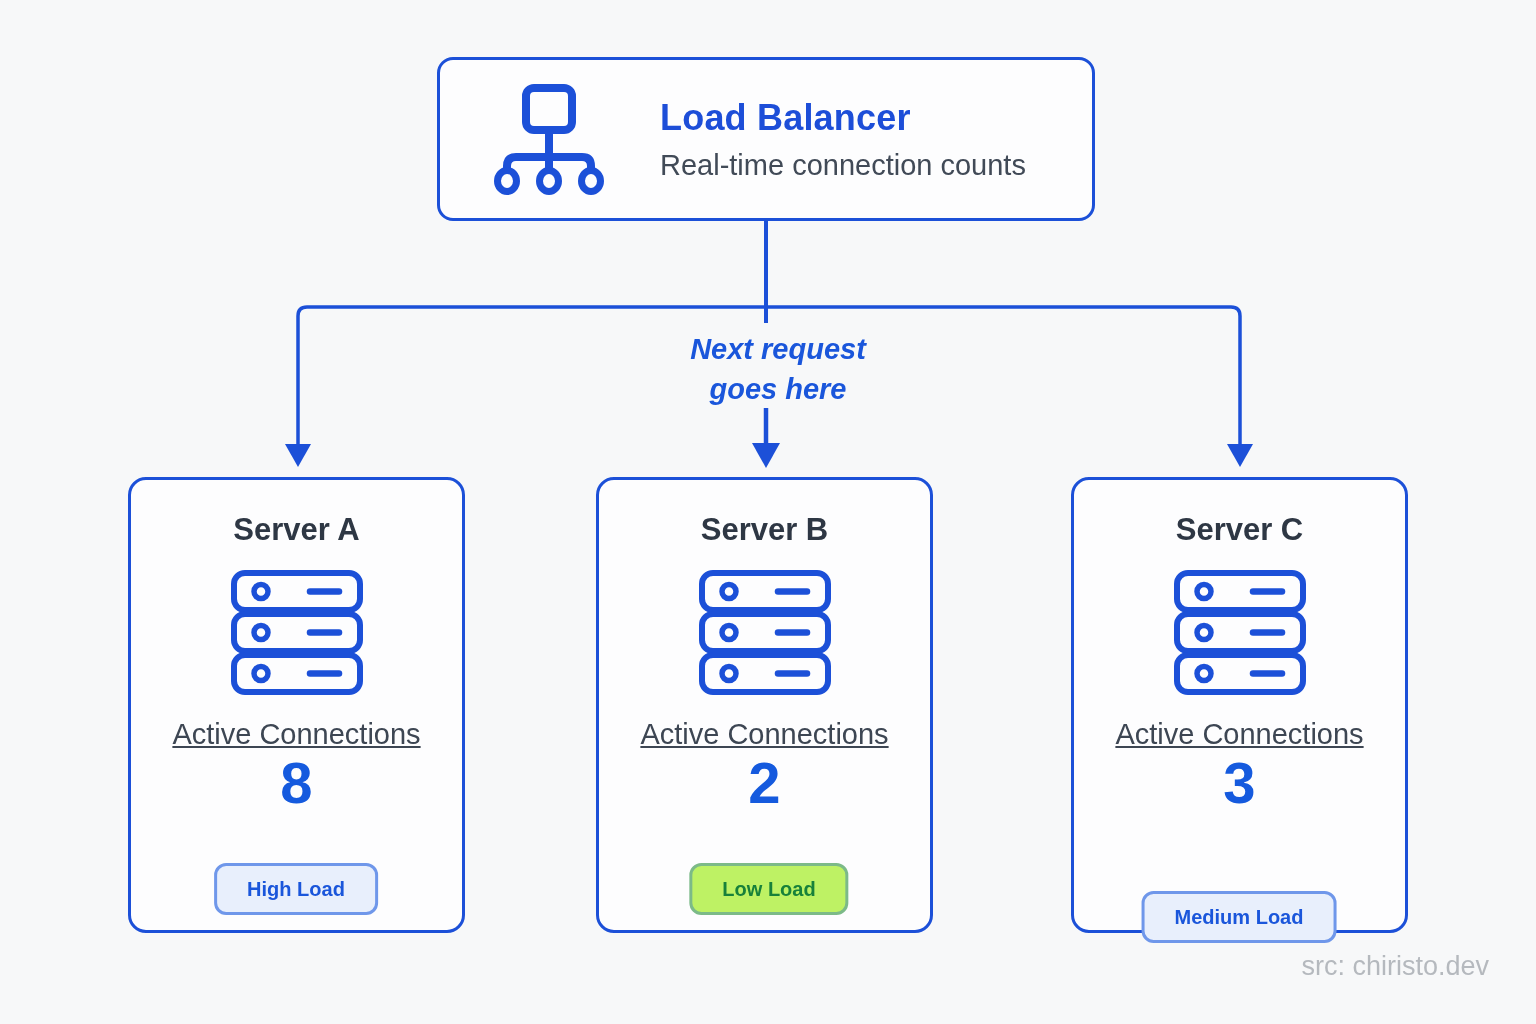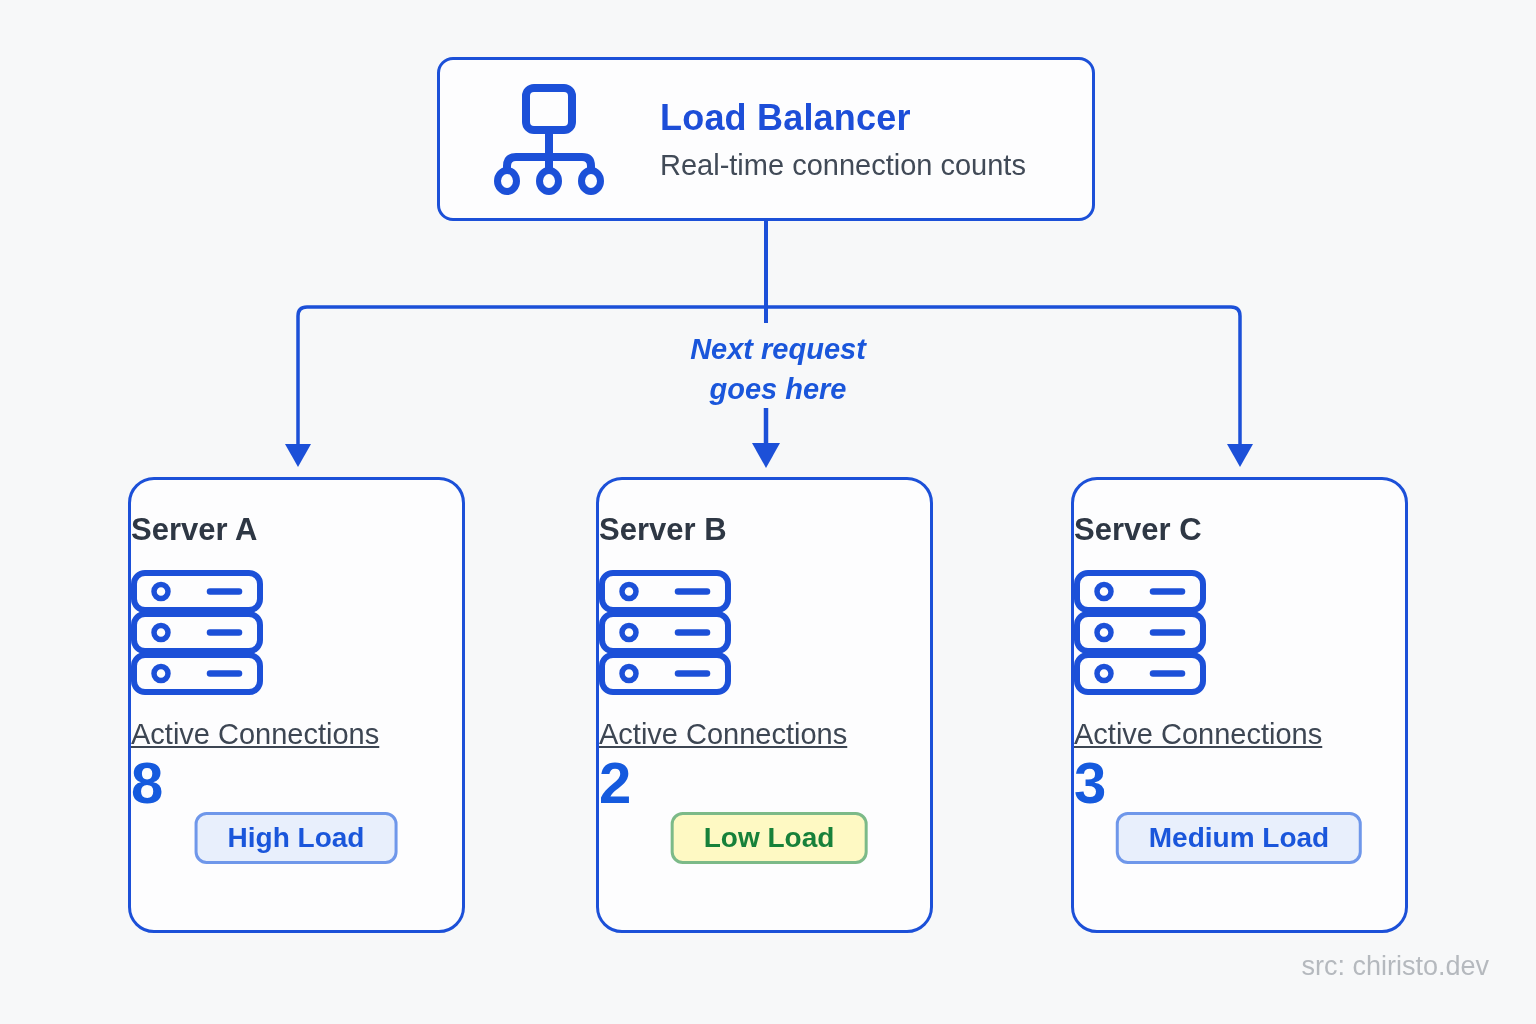--- a/index.html
+++ b/index.html
@@ -70,10 +70,10 @@
     box-sizing: border-box;
     background: #fdfdfe;
     border: 3px solid #1c50d8;
-    border-radius: 26px;
+    border-radius: 18px;
     display: flex;
     flex-direction: column;
-    align-items: flex-start;
+    align-items: center;
     padding-top: 32px;
   }
   .server-card.pos-a { left: 128px; }

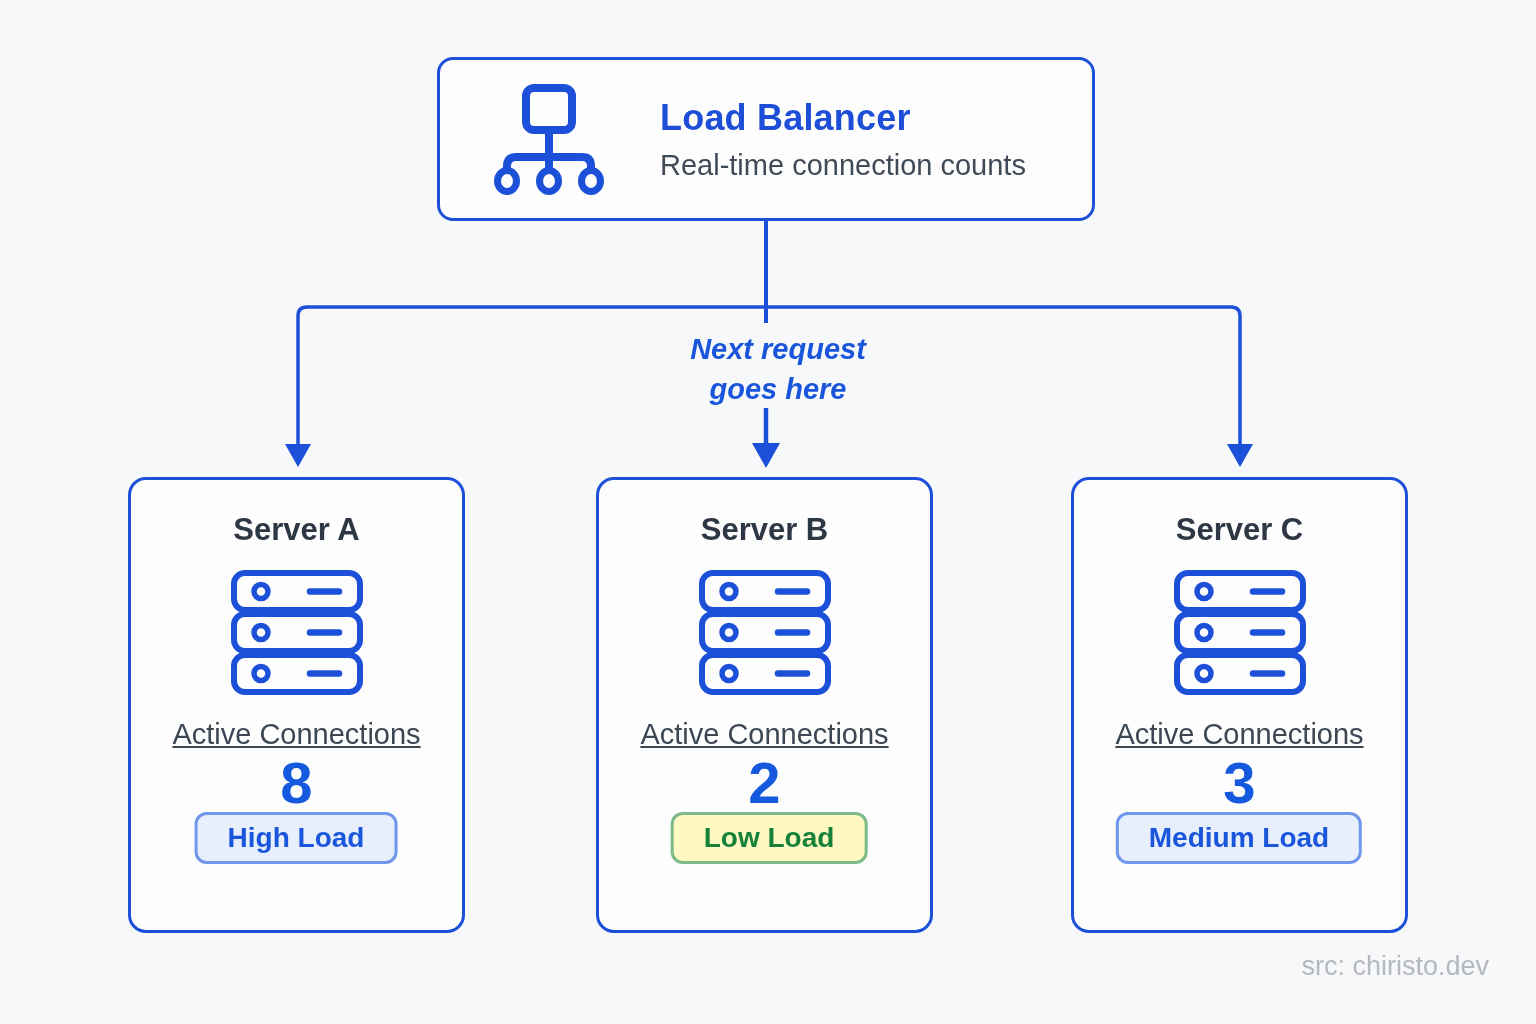--- a/index.html
+++ b/index.html
@@ -102,7 +102,7 @@
   
   .badge {
     position: absolute;
-    top: 812px;
+    top: 863px;
     transform: translateX(-50%);
     box-sizing: border-box;
     height: 52px;
@@ -110,7 +110,7 @@
     align-items: center;
     padding: 0 30px;
     border-radius: 12px;
-    font-size: 28px;
+    font-size: 20px;
     font-weight: 700;
     white-space: nowrap;
   }

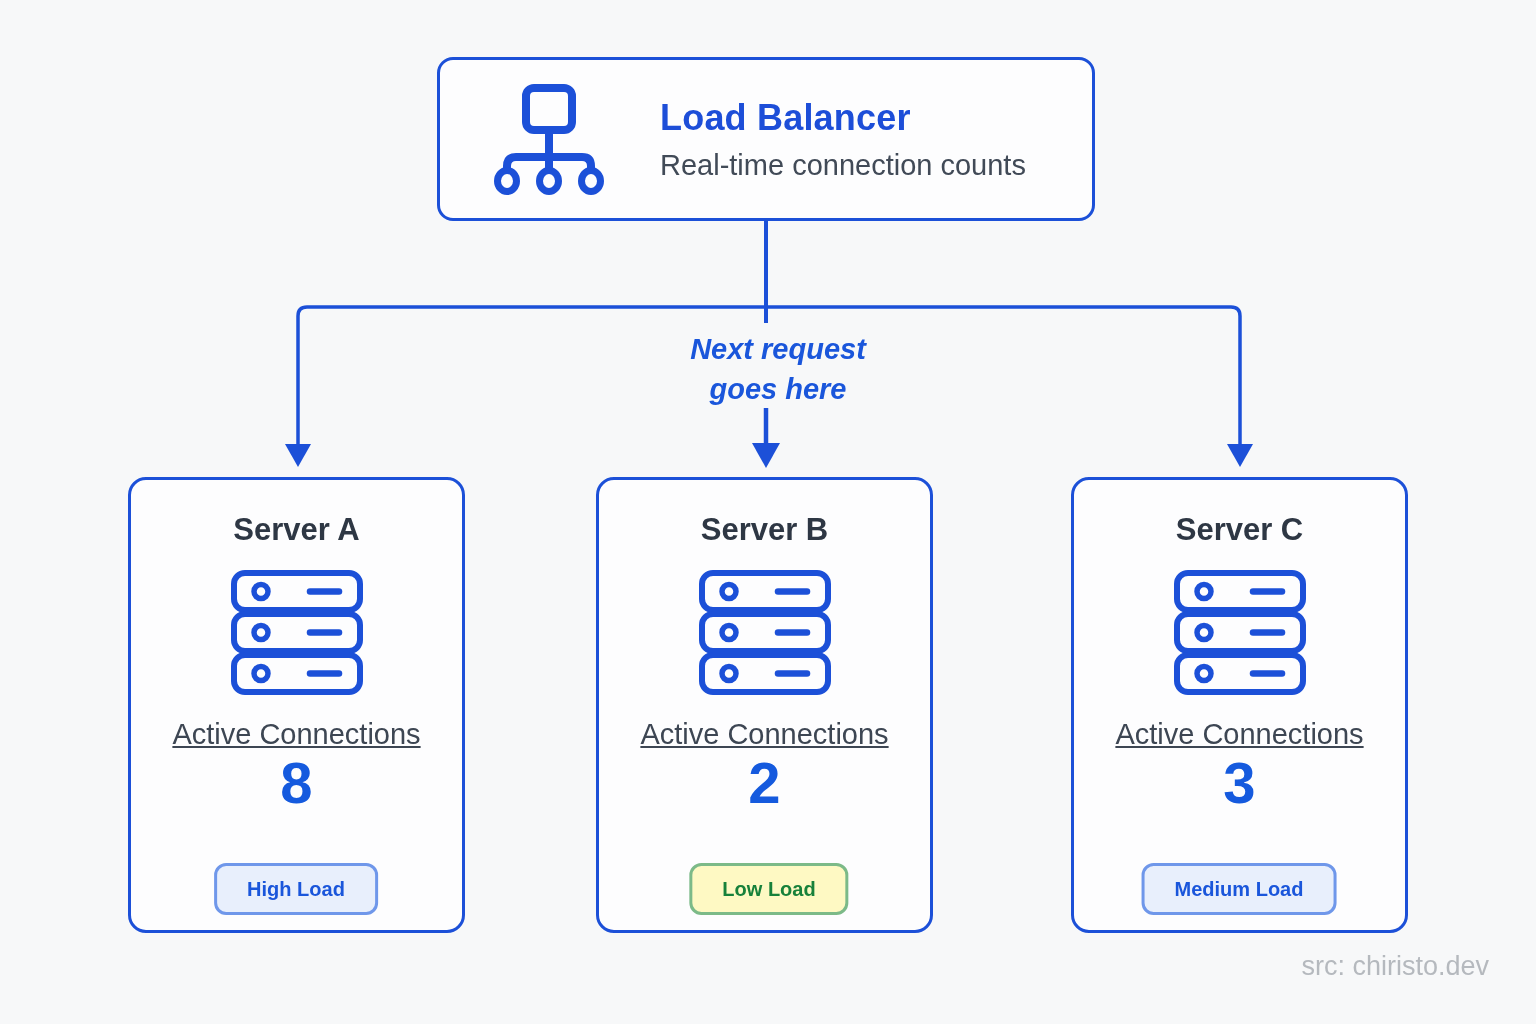--- a/index.html
+++ b/index.html
@@ -123,7 +123,7 @@
     color: #1a56db;
   }
   .badge-green {
-    background: #fef9c3;
+    background: #bef264;
     border: 3px solid #7cba88;
     color: #17813a;
   }

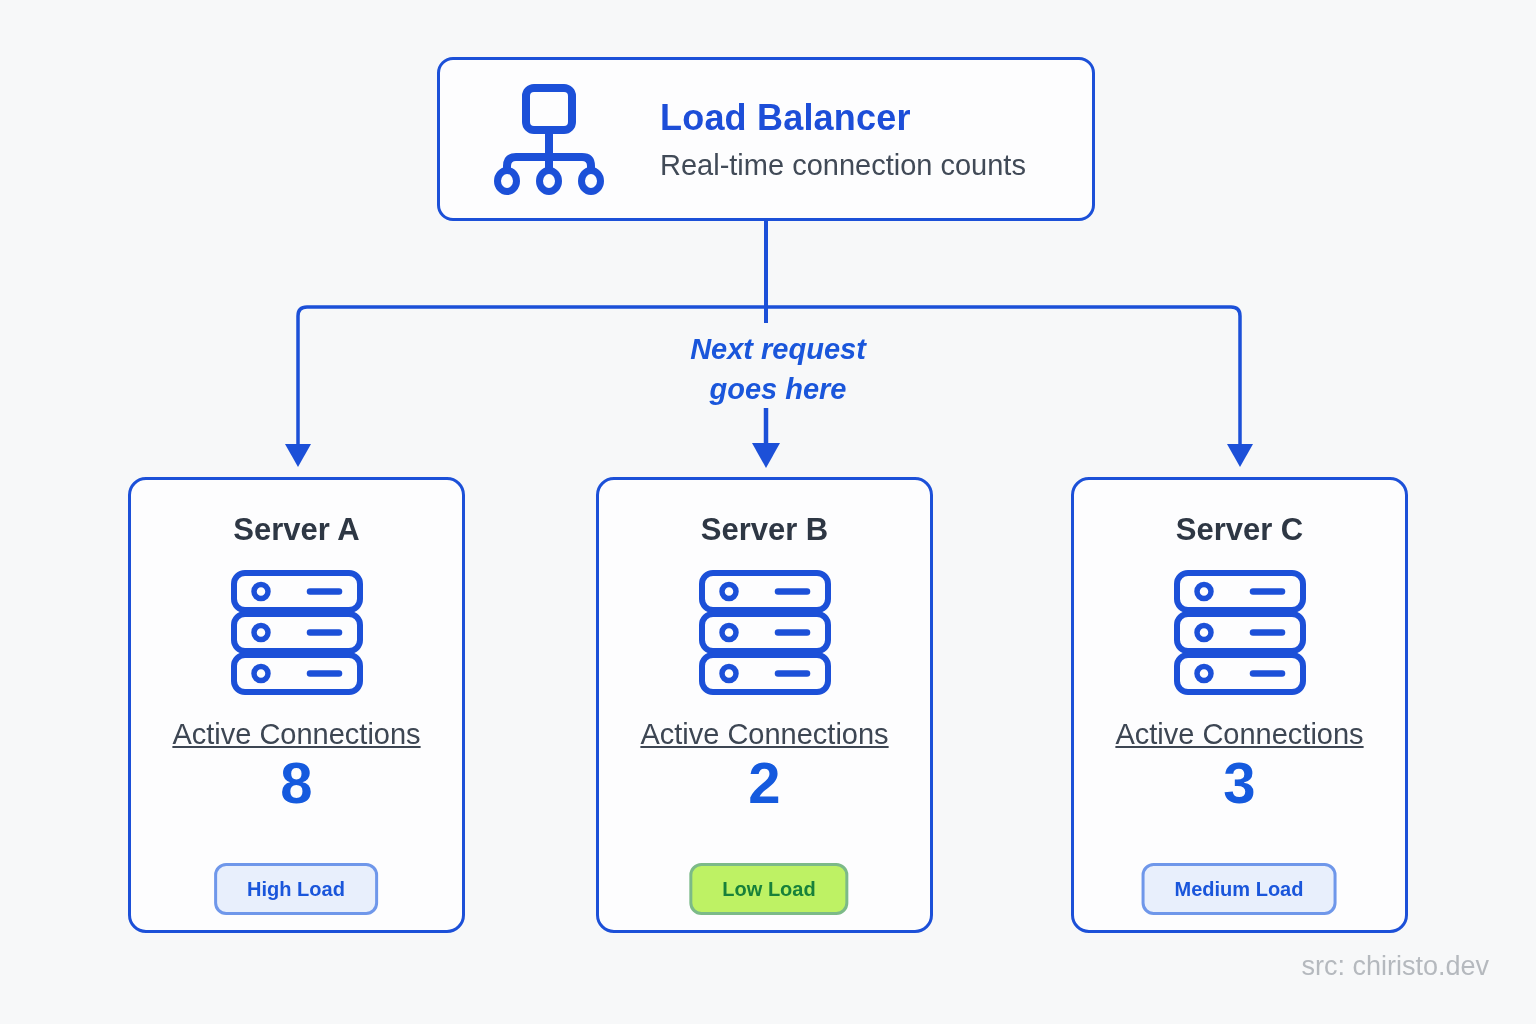--- a/index.html
+++ b/index.html
@@ -116,7 +116,7 @@
   }
   .badge.pos-a { left: 296px; }
   .badge.pos-b { left: 769px; }
-  .badge.pos-c { left: 1239px; }
+  .badge.pos-c { left: 1239px; margin-top: 28px; }
   .badge-blue {
     background: #e8effc;
     border: 3px solid #6f97ea;

